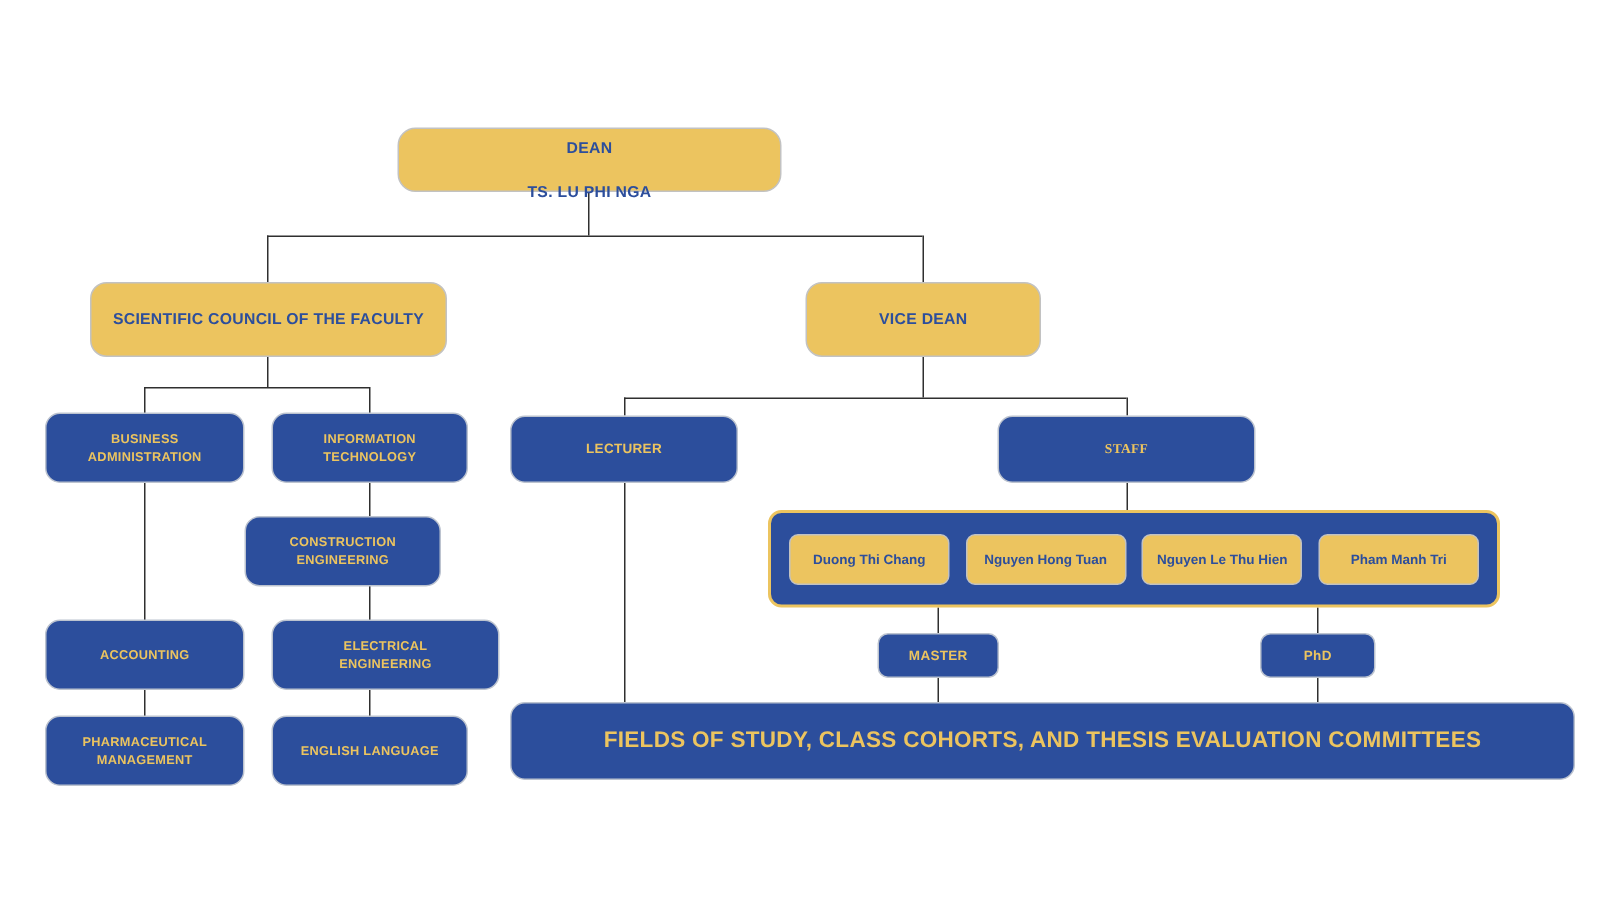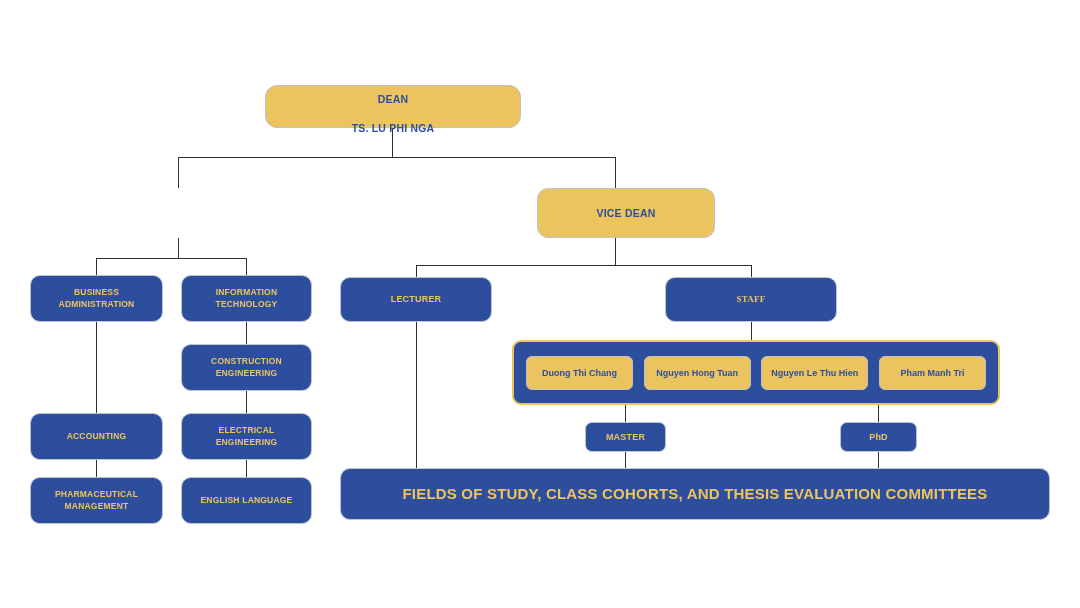--- a/index.html
+++ b/index.html
@@ -86,6 +86,9 @@
     </div>
   </div>
 
+  <div class="node gold-node top-node" style="left:60px;top:188px;width:238px;height:50px;">
+    <div class="label">SCIENTIFIC COUNCIL OF THE FACULTY</div>
+  </div>
 
   <div class="node gold-node top-node" style="left:537px;top:188px;width:178px;height:50px;">
     <div class="label">VICE DEAN</div>

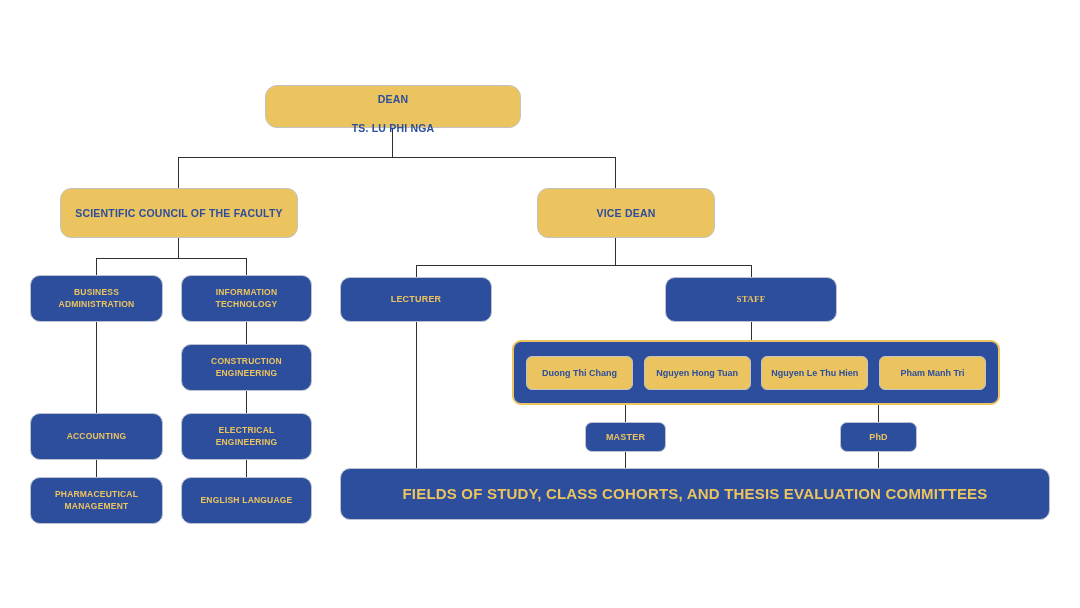--- a/index.html
+++ b/index.html
@@ -90,7 +90,7 @@
     <div class="label">SCIENTIFIC COUNCIL OF THE FACULTY</div>
   </div>
 
-  <div class="node gold-node top-node" style="left:537px;top:188px;width:178px;height:50px;">
+  <div class="node gold-node top-node" style="left:537px;top:188px;width:157px;height:50px;">
     <div class="label">VICE DEAN</div>
   </div>
 

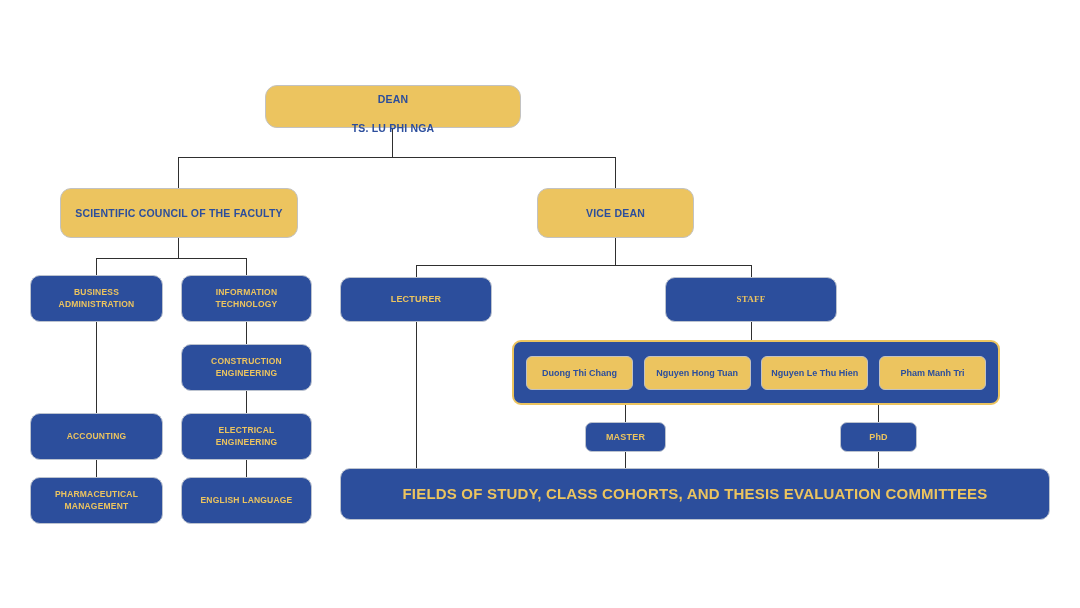--- a/index.html
+++ b/index.html
@@ -110,7 +110,7 @@
     <div class="label">INFORMATION
 TECHNOLOGY</div>
   </div>
-  <div class="node blue-node dept-node" style="left:181px;top:344px;width:131px;align-items:center;">
+  <div class="node blue-node dept-node" style="left:163px;top:344px;width:131px;align-items:center;">
     <div class="label">CONSTRUCTION
 ENGINEERING</div>
   </div>

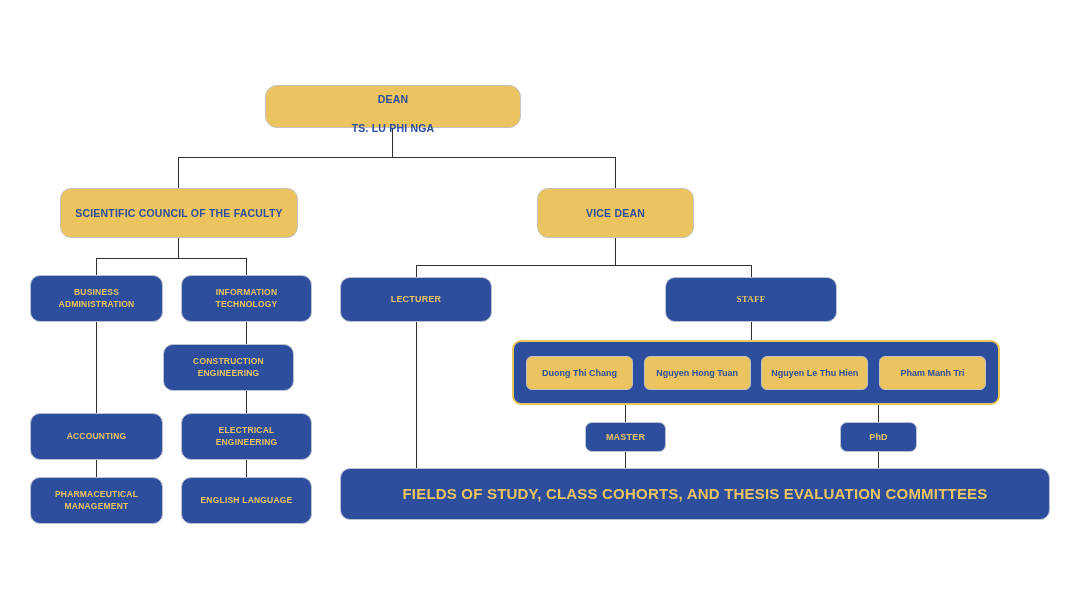--- a/index.html
+++ b/index.html
@@ -114,7 +114,7 @@
     <div class="label">CONSTRUCTION
 ENGINEERING</div>
   </div>
-  <div class="node blue-node dept-node" style="left:181px;top:413px;width:131px;">
+  <div class="node blue-node dept-node" style="left:181px;top:413px;width:152px;">
     <div class="label">ELECTRICAL
 ENGINEERING</div>
   </div>

